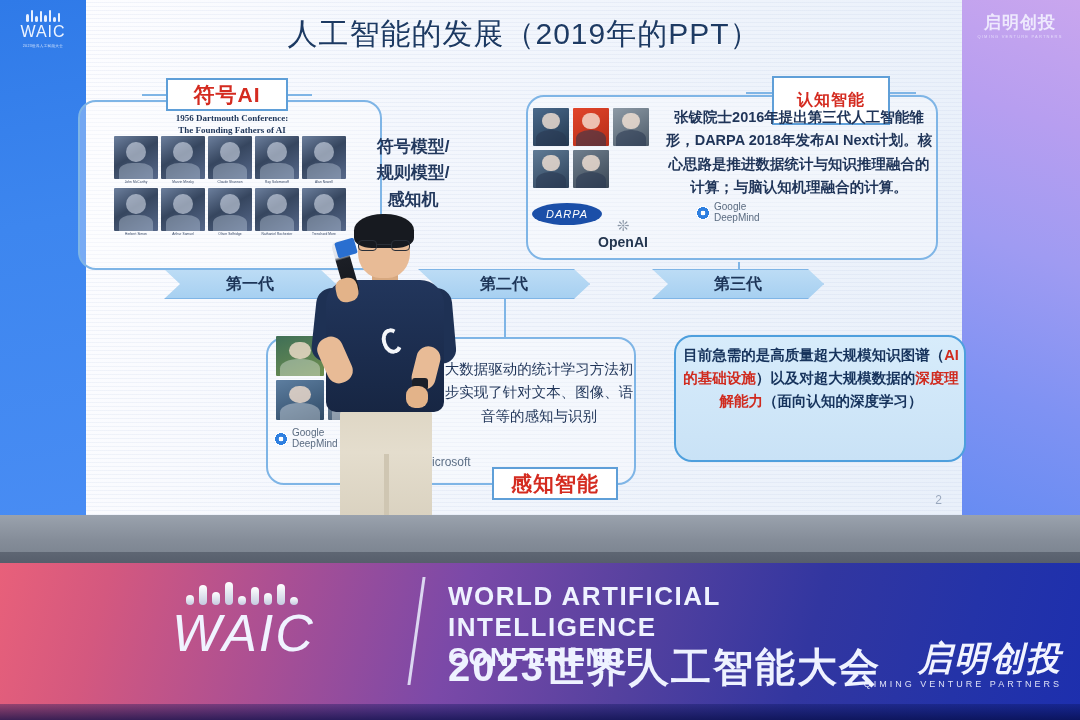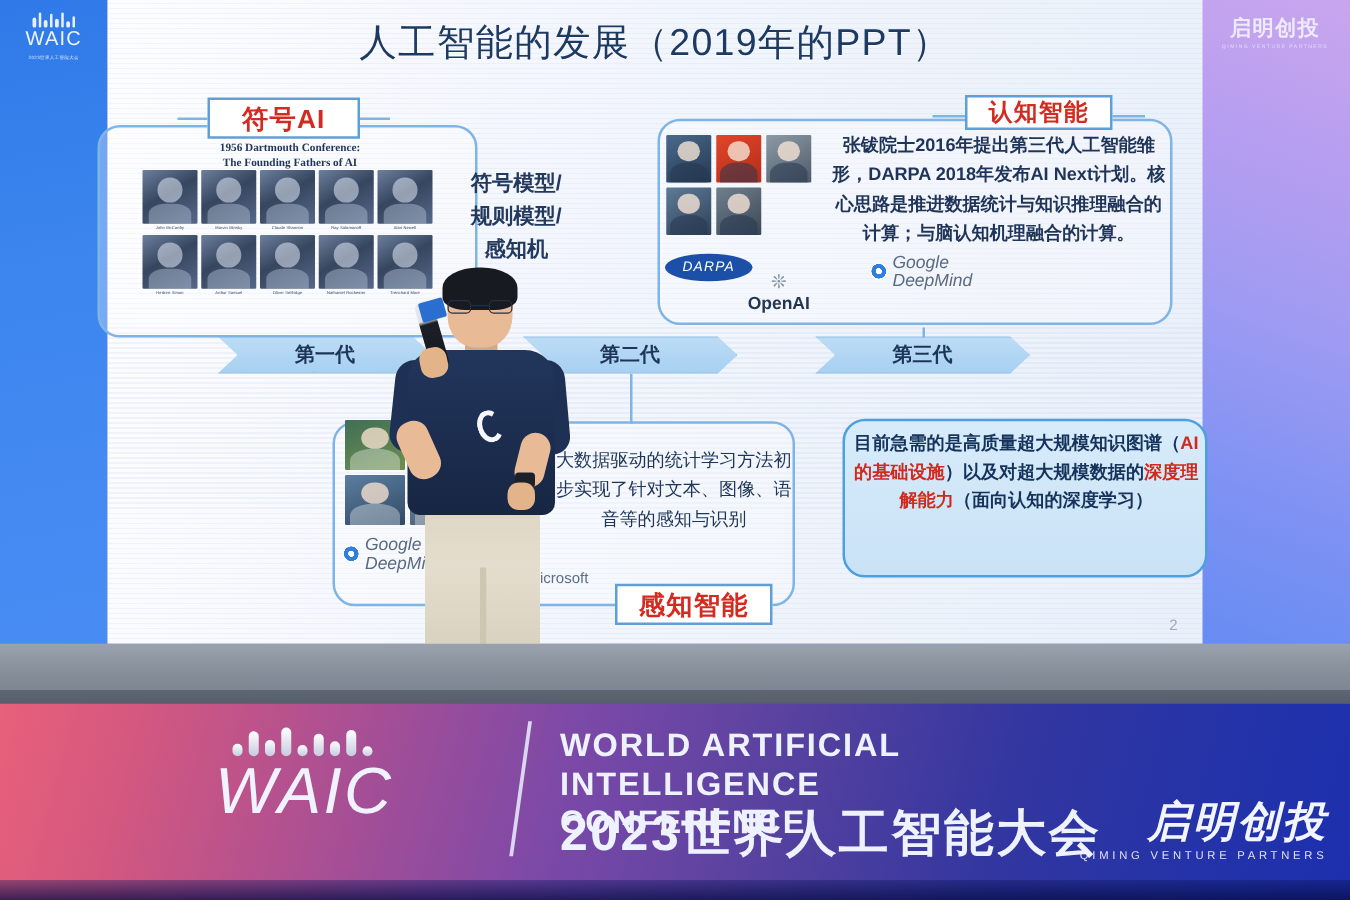--- a/index.html
+++ b/index.html
@@ -77,7 +77,7 @@
     display:flex; align-items:center; justify-content:center;
   }
   .badge-sym { left:80px;  top:78px;  width:122px; height:33px; font-size:21px; }
-  .badge-cog { left:686px; top:76px;  width:118px; height:28px; font-size:19px; }
+  .badge-cog { left:686px; top:76px;  width:118px; height:49px; font-size:16px; }
   .badge-per { left:406px; top:467px; width:126px; height:33px; font-size:21px; }
 
   

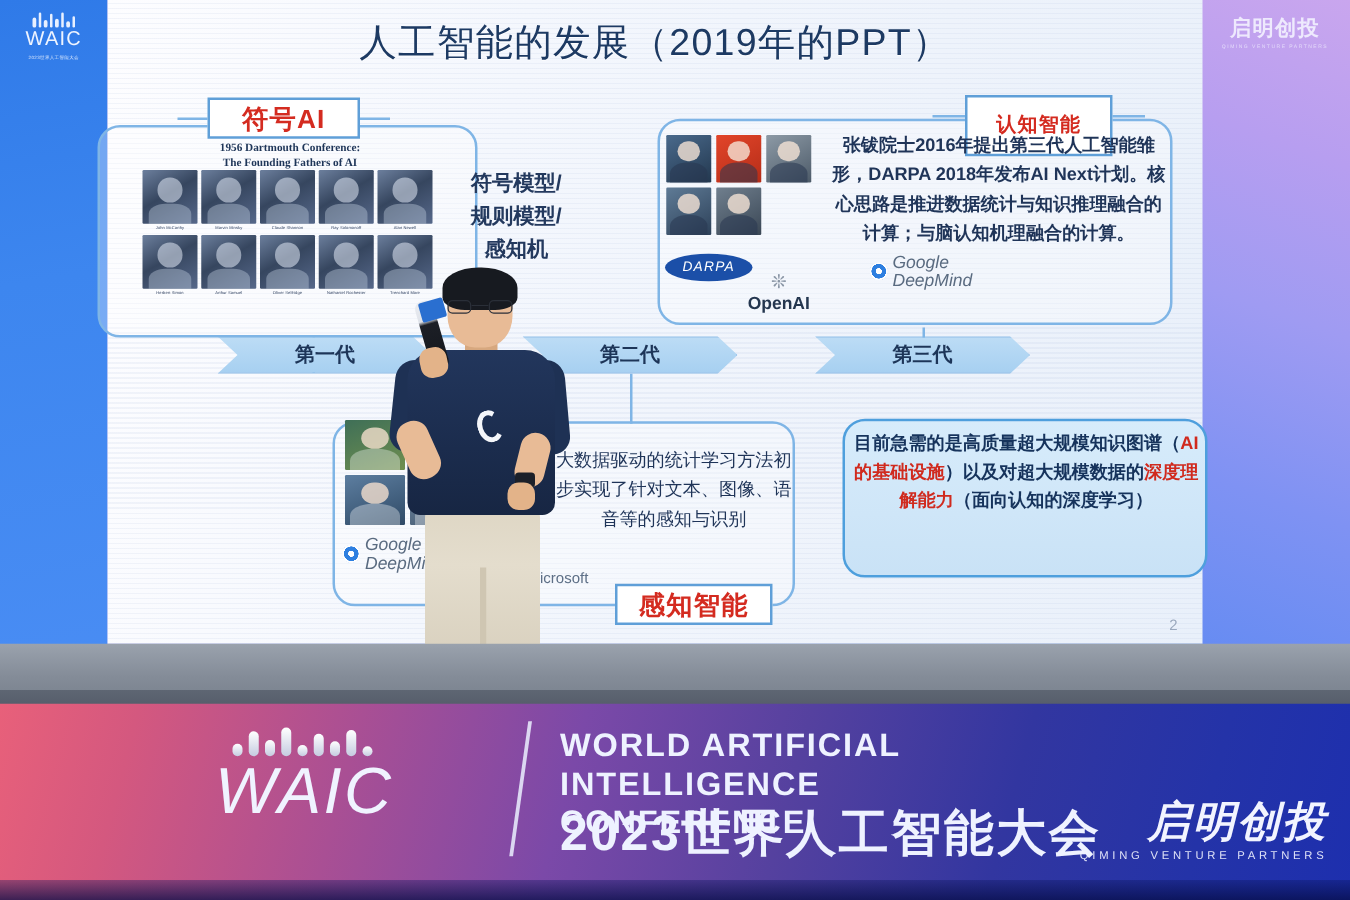--- a/index.html
+++ b/index.html
@@ -140,7 +140,7 @@
   .logo-gdm { position:absolute; left:610px; top:202px; display:flex; align-items:center; gap:4px; }
   .gdm-mark { width:14px; height:14px; border-radius:50%;
      background:radial-gradient(circle at 50% 50%, #fff 0 24%, #2e7fe0 26% 58%, #fff 60% 72%, #2e7fe0 74% 100%); }
-  .gdm-txt { font-size:14px; color:#5a6b80; line-height:1.05;font-style:italic; }
+  .gdm-txt { font-size:10px; color:#5a6b80; line-height:1.05; }
   .gdm-txt b { display:block; font-weight:400; }
 
   .cog-text {

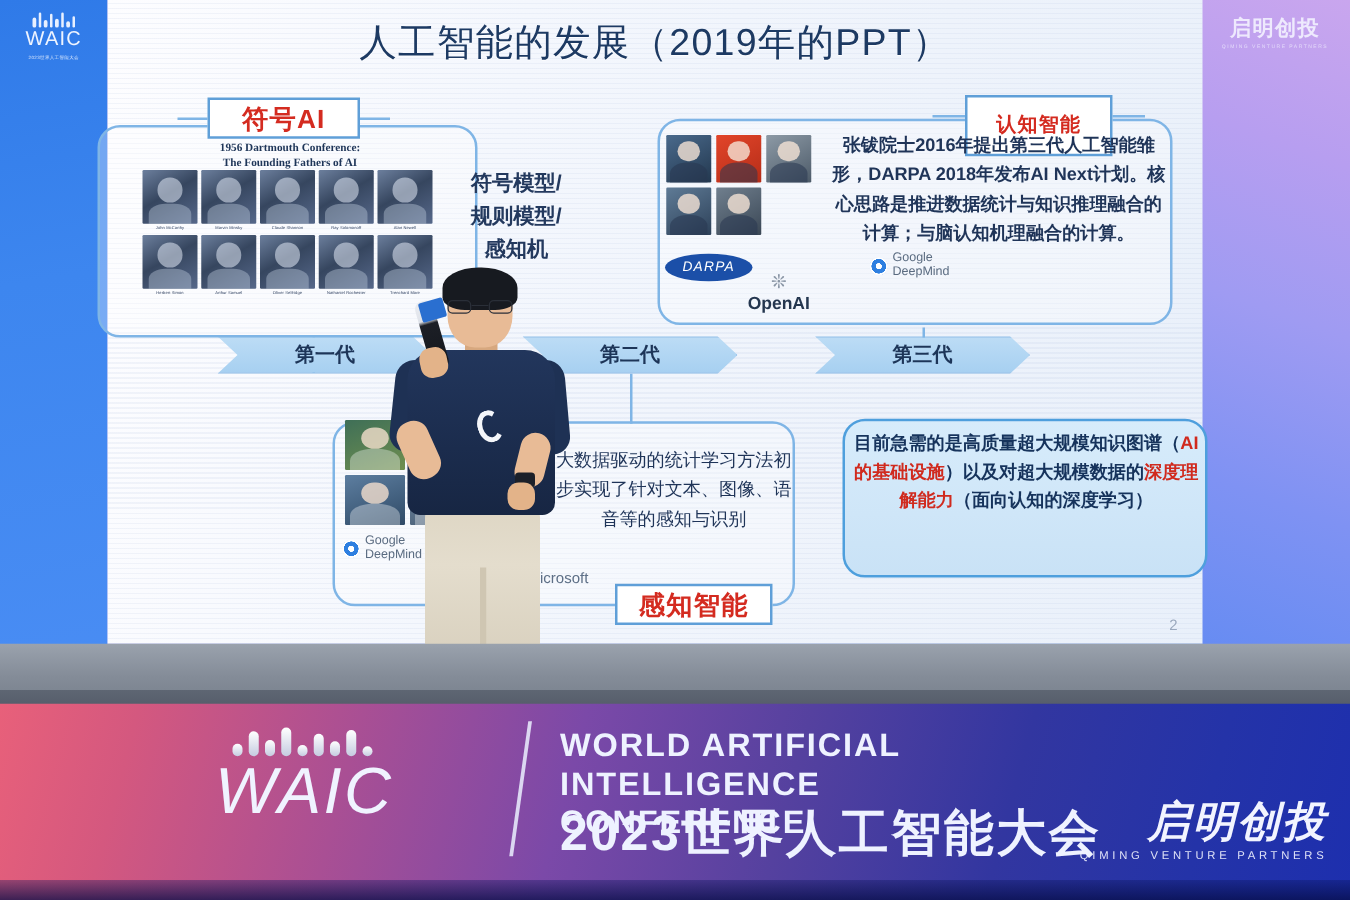--- a/index.html
+++ b/index.html
@@ -157,7 +157,7 @@
     font-size:16px; font-weight:700; color:#1d3558;
     clip-path:polygon(0 0, calc(100% - 16px) 0, 100% 50%, calc(100% - 16px) 100%, 0 100%, 16px 50%);
   }
-  .chev-1 { left:88px;  top:269px; width:172px; }
+  .chev-1 { left:78px;  top:269px; width:172px; }
   .chev-2 { left:332px; top:269px; width:172px; }
   .chev-3 { left:566px; top:269px; width:172px; }
 

